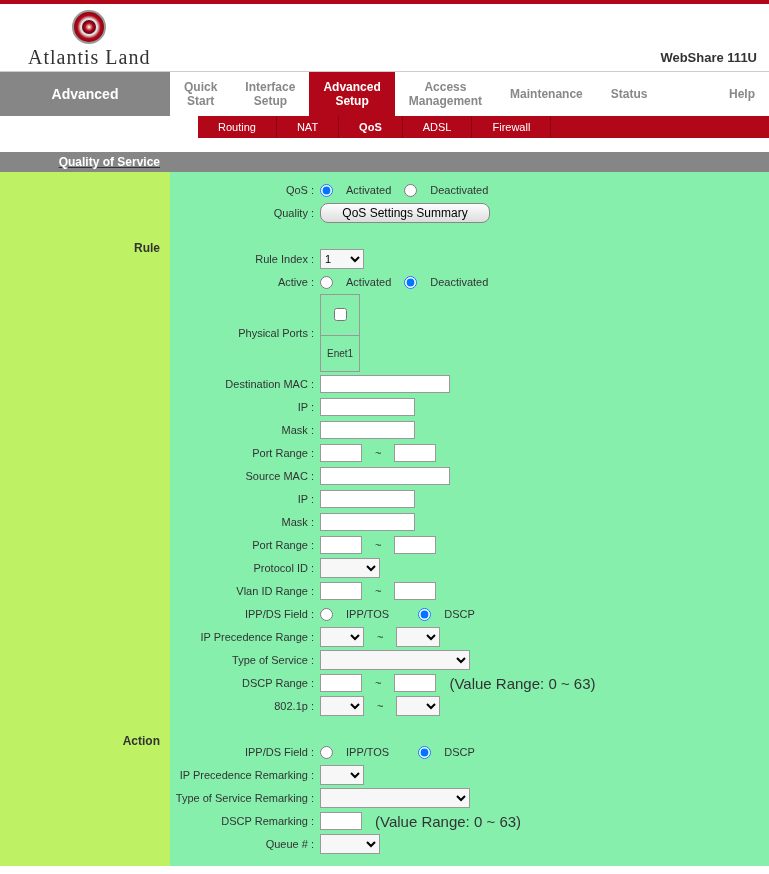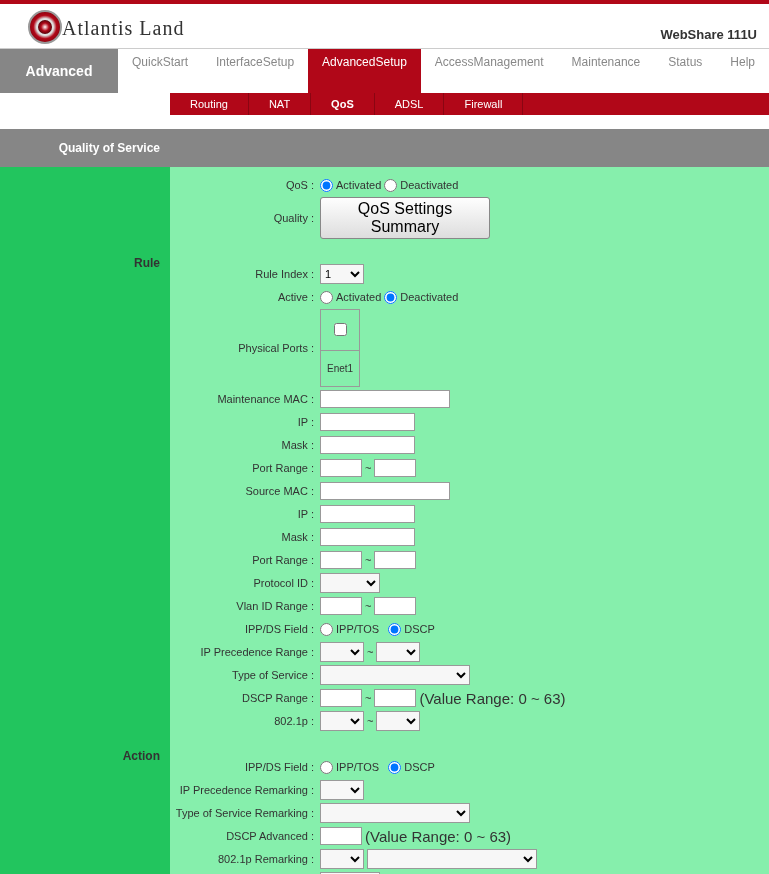--- a/index.html
+++ b/index.html
@@ -6,7 +6,7 @@
   body { font-family: Arial, Helvetica, sans-serif; font-size: 11px; color: #333; background: #fff; width: 769px; }
   .topbar { height: 4px; background: #b10718; }
   .header { display: flex; align-items: flex-end; justify-content: space-between; padding: 6px 12px 2px 28px; border-bottom: 1px solid #ccc; }
-  .logo-wrap { display: flex; flex-direction: row; align-items: center; }
+  .logo-wrap { display: flex; flex-direction: column; align-items: center; }
   .logo-eye { width: 34px; height: 34px; border-radius: 50%; border: 2px solid #999; background: radial-gradient(circle at 50% 50%, #fff 0%, #ddd 40%, #b10718 55%, #5a0007 100%); position: relative; margin-bottom: 2px; }
   .logo-eye::after { content:''; position:absolute; width:14px; height:14px; background:radial-gradient(circle,#fff 0%,#b10718 40%,#000 100%); border-radius:50%; top:8px; left:8px; }
   .logo-text { font-family: "Times New Roman", serif; font-size: 20px; letter-spacing: 1px; color: #333; }

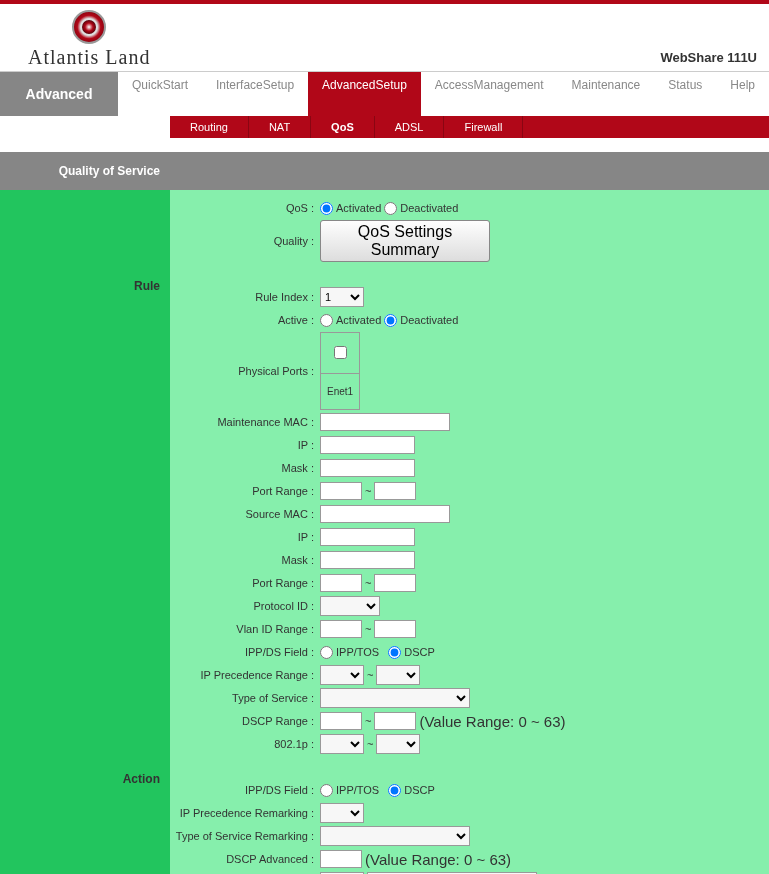--- a/index.html
+++ b/index.html
@@ -14,7 +14,7 @@
   .mainnav { display: flex; height: 44px; }
   .mainnav-active-label { width: 170px; background: #868686; color: #fff; font-weight: bold; font-size: 14px; display: flex; align-items: center; justify-content: center; }
   .mainnav-items { flex: 1; display: flex; background: #fff; }
-  .mainnav-item { flex: 0 0 auto; padding: 6px 14px; text-align: center; color: #888; font-size: 12px; font-weight: normal; cursor: pointer; display:flex; flex-direction:row; justify-content:center; line-height: 14px; }
+  .mainnav-item { flex: 0 0 auto; padding: 6px 14px; text-align: center; color: #888; font-size: 12px; font-weight: bold; cursor: pointer; display:flex; flex-direction:column; justify-content:center; line-height: 14px; }
   .mainnav-item.active { background: #b10718; color: #fff; }
   .mainnav-item.last { margin-left: auto; }
   .subnav { display:flex; }

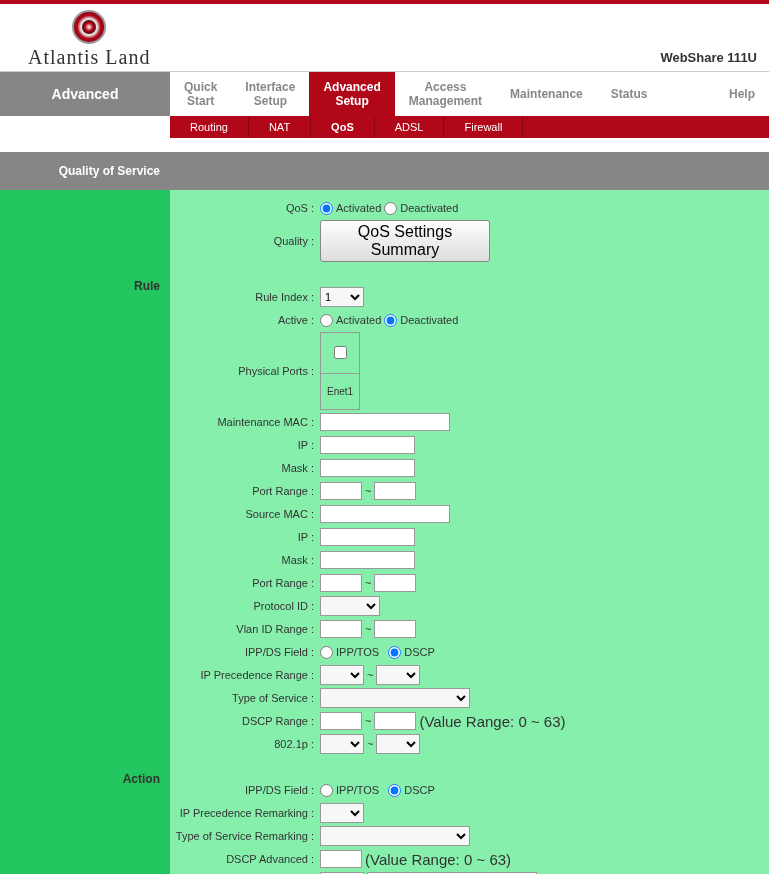--- a/index.html
+++ b/index.html
@@ -17,7 +17,7 @@
   .mainnav-item { flex: 0 0 auto; padding: 6px 14px; text-align: center; color: #888; font-size: 12px; font-weight: bold; cursor: pointer; display:flex; flex-direction:column; justify-content:center; line-height: 14px; }
   .mainnav-item.active { background: #b10718; color: #fff; }
   .mainnav-item.last { margin-left: auto; }
-  .subnav { display:flex; }
+  .subnav { display:flex;margin-left:28px; }
   .subnav-spacer { width:170px; background:#fff; }
   .subnav-items { flex:1; display:flex; background:#b10718; height:22px; }
   .subnav-item { color:#fff; font-size:11px; padding:0 20px; display:flex; align-items:center; border-right:1px solid #8a0512; cursor:pointer; }

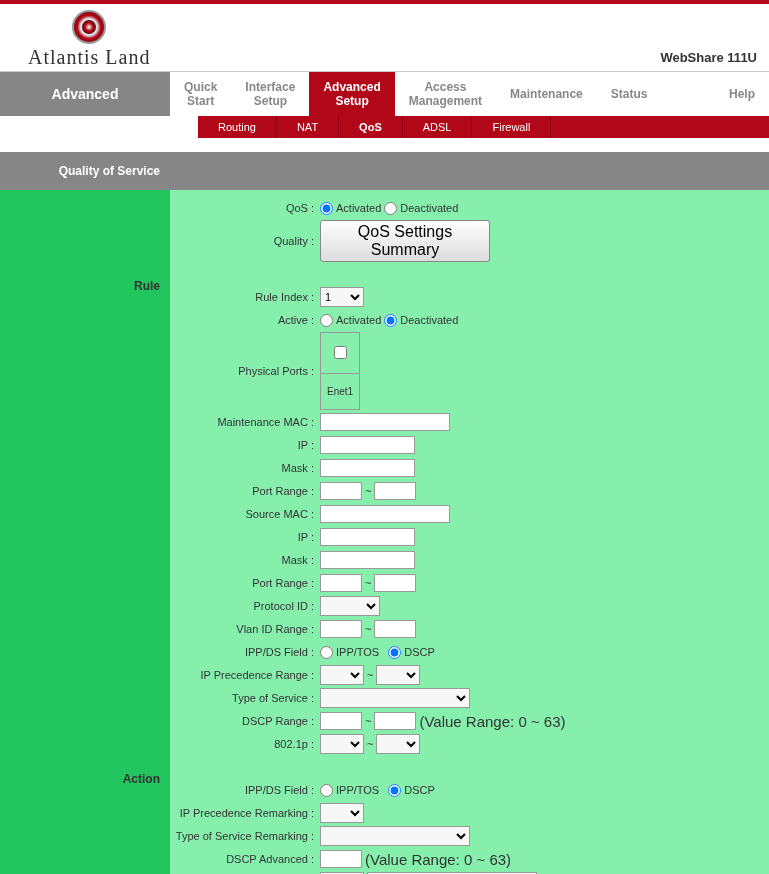--- a/index.html
+++ b/index.html
@@ -23,7 +23,7 @@
   .subnav-item { color:#fff; font-size:11px; padding:0 20px; display:flex; align-items:center; border-right:1px solid #8a0512; cursor:pointer; }
   .subnav-item.active { font-weight:bold; }
   .gap { height:14px; background:#fff; }
-  .section-header { display:flex; height:38px; }
+  .section-header { display:flex; height:20px;text-decoration:underline; }
   .section-label { width:170px; background:#868686; color:#fff; font-weight:bold; font-size:12px; display:flex; align-items:center; justify-content:flex-end; padding-right:10px; }
   .section-rest { flex:1; background:#868686; }
   .content { display:flex; }

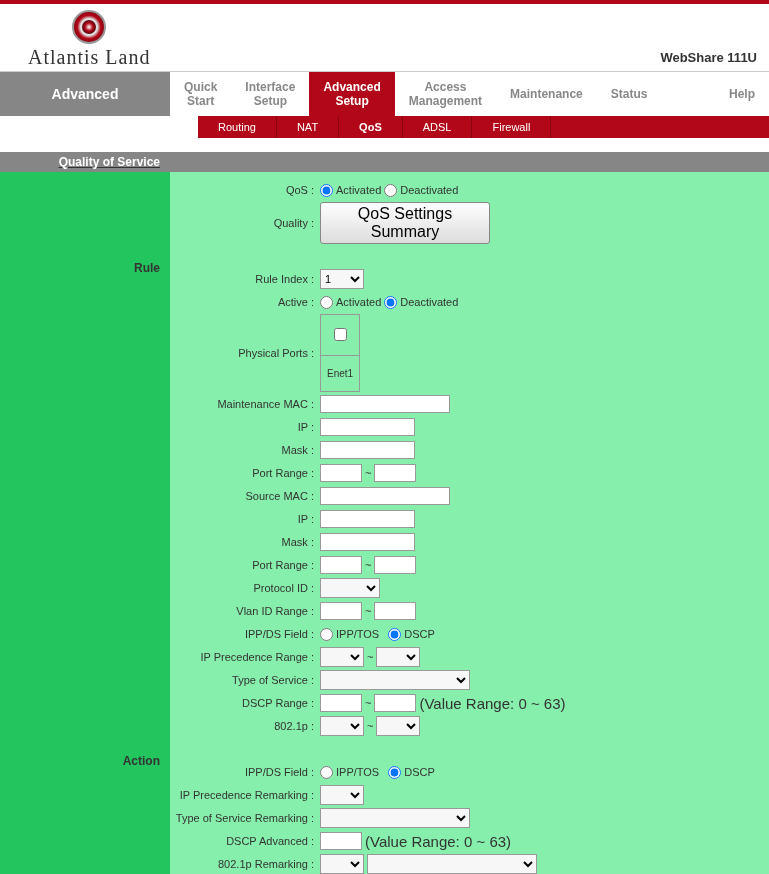--- a/index.html
+++ b/index.html
@@ -31,7 +31,7 @@
   .rightcol { flex:1; background:#86efac; padding:6px 0 10px 0; }
   .formrow { display:flex; align-items:center; min-height:22px; margin:1px 0; }
   .formrow .lbl { width:150px; text-align:right; padding-right:6px; color:#333; }
-  .formrow .ctl { display:flex; align-items:center; gap:3px; }
+  .formrow .ctl { display:flex; align-items:center; gap:13px; }
   input[type=text].tiny { width:42px; height:18px; border:1px solid #999; font-size:11px; padding:1px 2px; }
   input[type=text].sm { width:95px; height:18px; border:1px solid #999; font-size:11px; padding:1px 2px; }
   input[type=text].med { width:130px; height:18px; border:1px solid #999; font-size:11px; padding:1px 2px; }

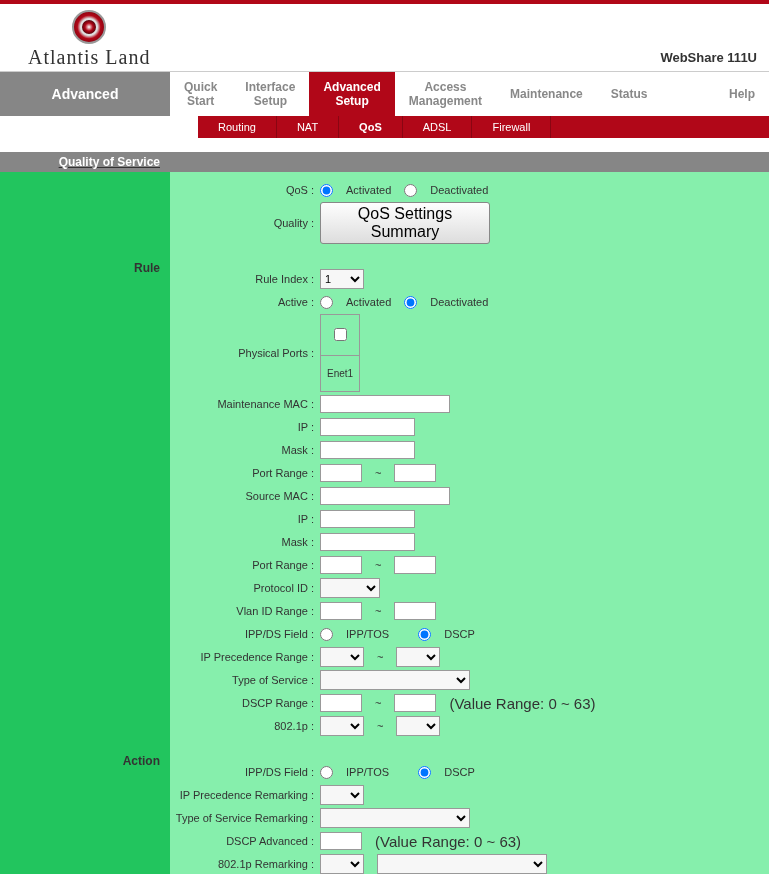--- a/index.html
+++ b/index.html
@@ -39,7 +39,7 @@
   select.sm { width:60px; height:20px; border:1px solid #999; font-size:11px; background:#f7f7f7; }
   select.med { width:150px; height:20px; border:1px solid #999; font-size:11px; background:#f7f7f7; }
   select.lg { width:170px; height:20px; border:1px solid #999; font-size:11px; background:#f7f7f7; }
-  .btn { background:linear-gradient(#fefefe,#ddd); border:1px solid #888; border-radius:3px; padding:2px 18px; font-size:16px; cursor:pointer; }
+  .btn { background:linear-gradient(#fefefe,#ddd); border:1px solid #888; border-radius:8px; padding:2px 18px; font-size:12px; cursor:pointer; }
   .btn.wide { width:170px; }
   .radiolbl { font-size:11px; }
   .porttable { border:1px solid #999; border-collapse:collapse; }

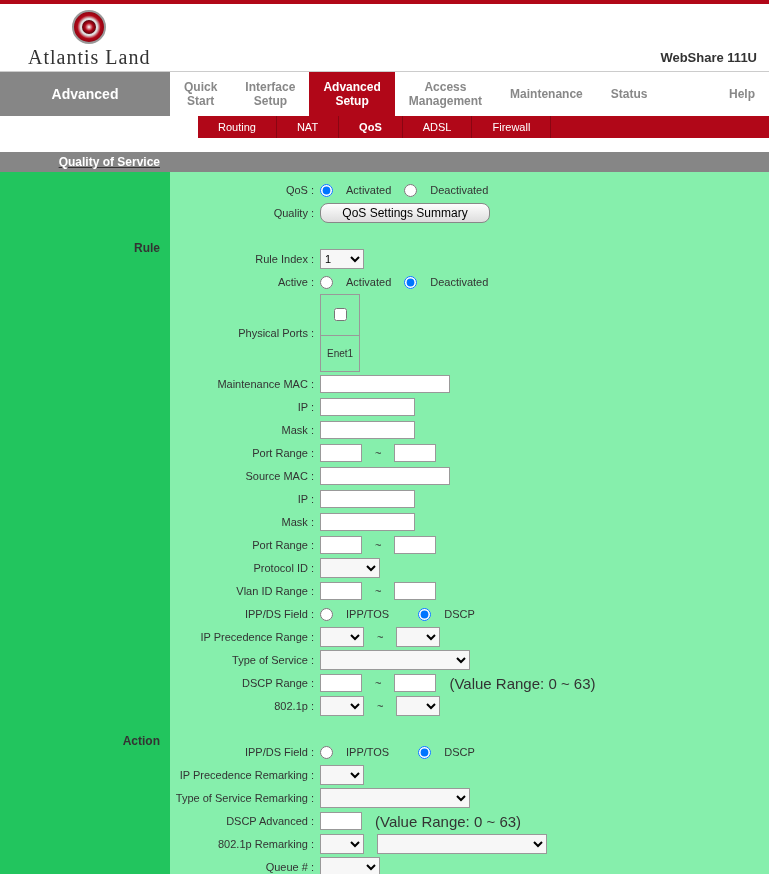--- a/index.html
+++ b/index.html
@@ -27,7 +27,7 @@
   .section-label { width:170px; background:#868686; color:#fff; font-weight:bold; font-size:12px; display:flex; align-items:center; justify-content:flex-end; padding-right:10px; }
   .section-rest { flex:1; background:#868686; }
   .content { display:flex; }
-  .leftcol { width:170px; background:#22c55e; color:#333; font-weight:bold; font-size:12px; text-align:right; padding-right:10px; padding-top:6px; }
+  .leftcol { width:170px; background:#bef264; color:#333; font-weight:bold; font-size:12px; text-align:right; padding-right:10px; padding-top:6px; }
   .rightcol { flex:1; background:#86efac; padding:6px 0 10px 0; }
   .formrow { display:flex; align-items:center; min-height:22px; margin:1px 0; }
   .formrow .lbl { width:150px; text-align:right; padding-right:6px; color:#333; }

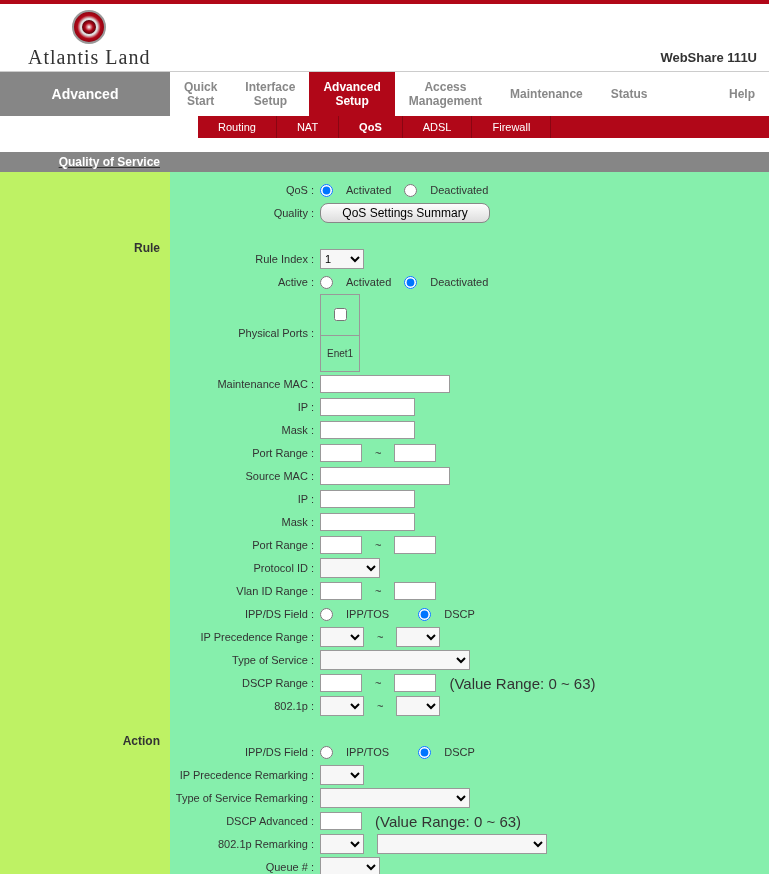--- a/index.html
+++ b/index.html
@@ -167,7 +167,7 @@
       </div>
     </div>
     <div class="formrow">
-      <div class="lbl">Maintenance MAC :</div>
+      <div class="lbl">Destination MAC :</div>
       <div class="ctl">
           <input type="text" class="med" style="">
         </div>

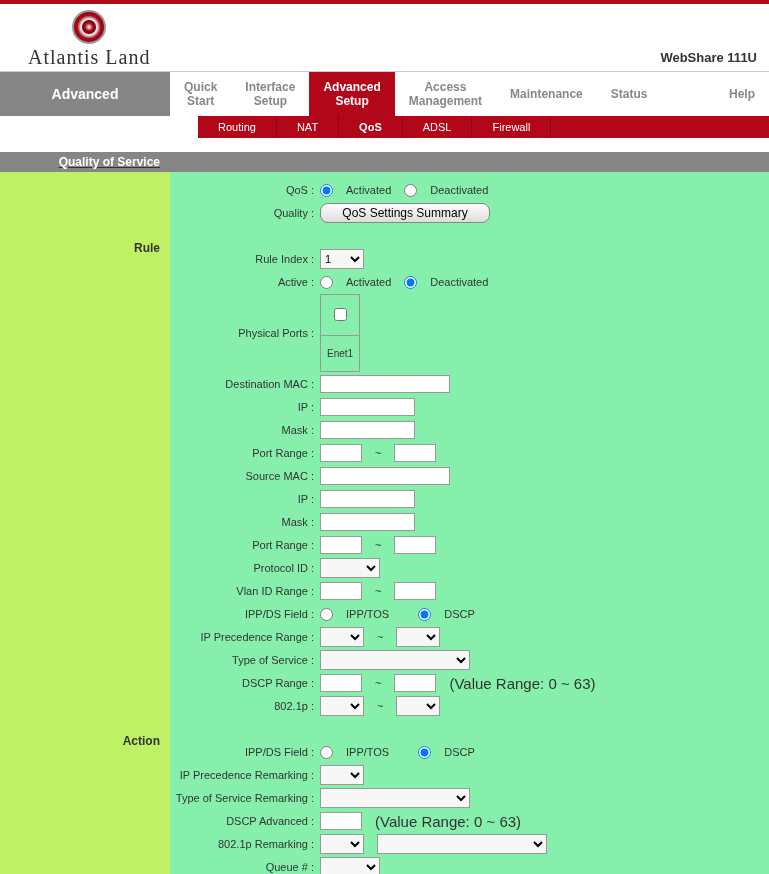--- a/index.html
+++ b/index.html
@@ -303,7 +303,7 @@
         </div>
     </div>
     <div class="formrow">
-      <div class="lbl">DSCP Advanced :</div>
+      <div class="lbl">DSCP Remarking :</div>
       <div class="ctl">
         <input type="text" class="tiny" style="">
         <span class="note">(Value Range: 0 ~ 63)</span>

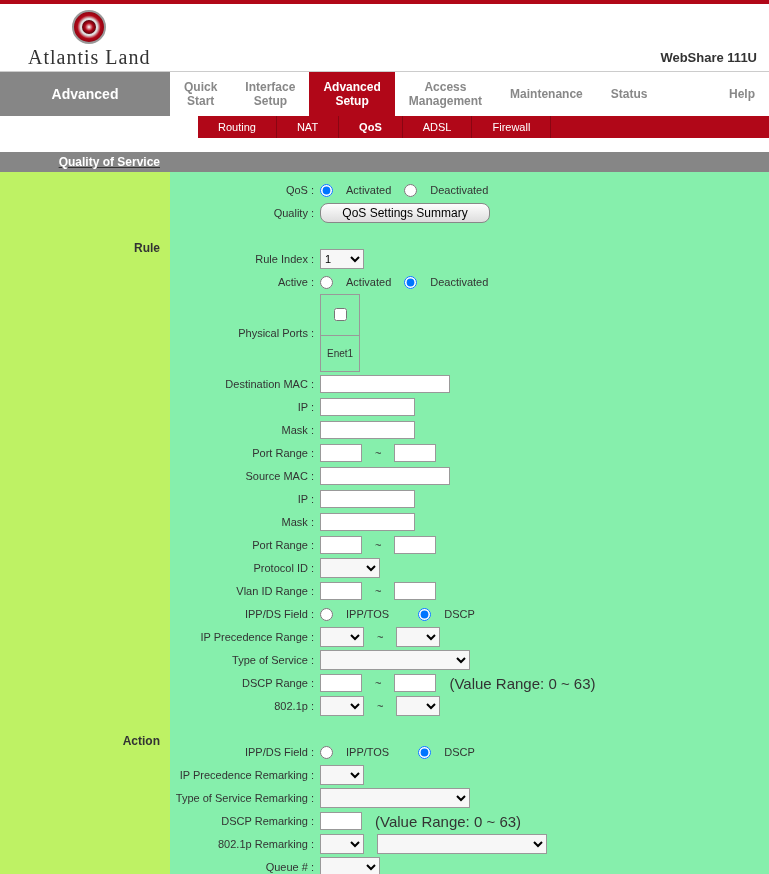--- a/index.html
+++ b/index.html
@@ -310,13 +310,6 @@
       </div>
     </div>
     <div class="formrow">
-      <div class="lbl">802.1p Remarking :</div>
-      <div class="ctl">
-        <select class="tiny"><option></option></select>
-        <select class="lg"><option></option></select>
-      </div>
-    </div>
-    <div class="formrow">
       <div class="lbl">Queue # :</div>
       <div class="ctl">
           <select class="sm"><option></option></select>

